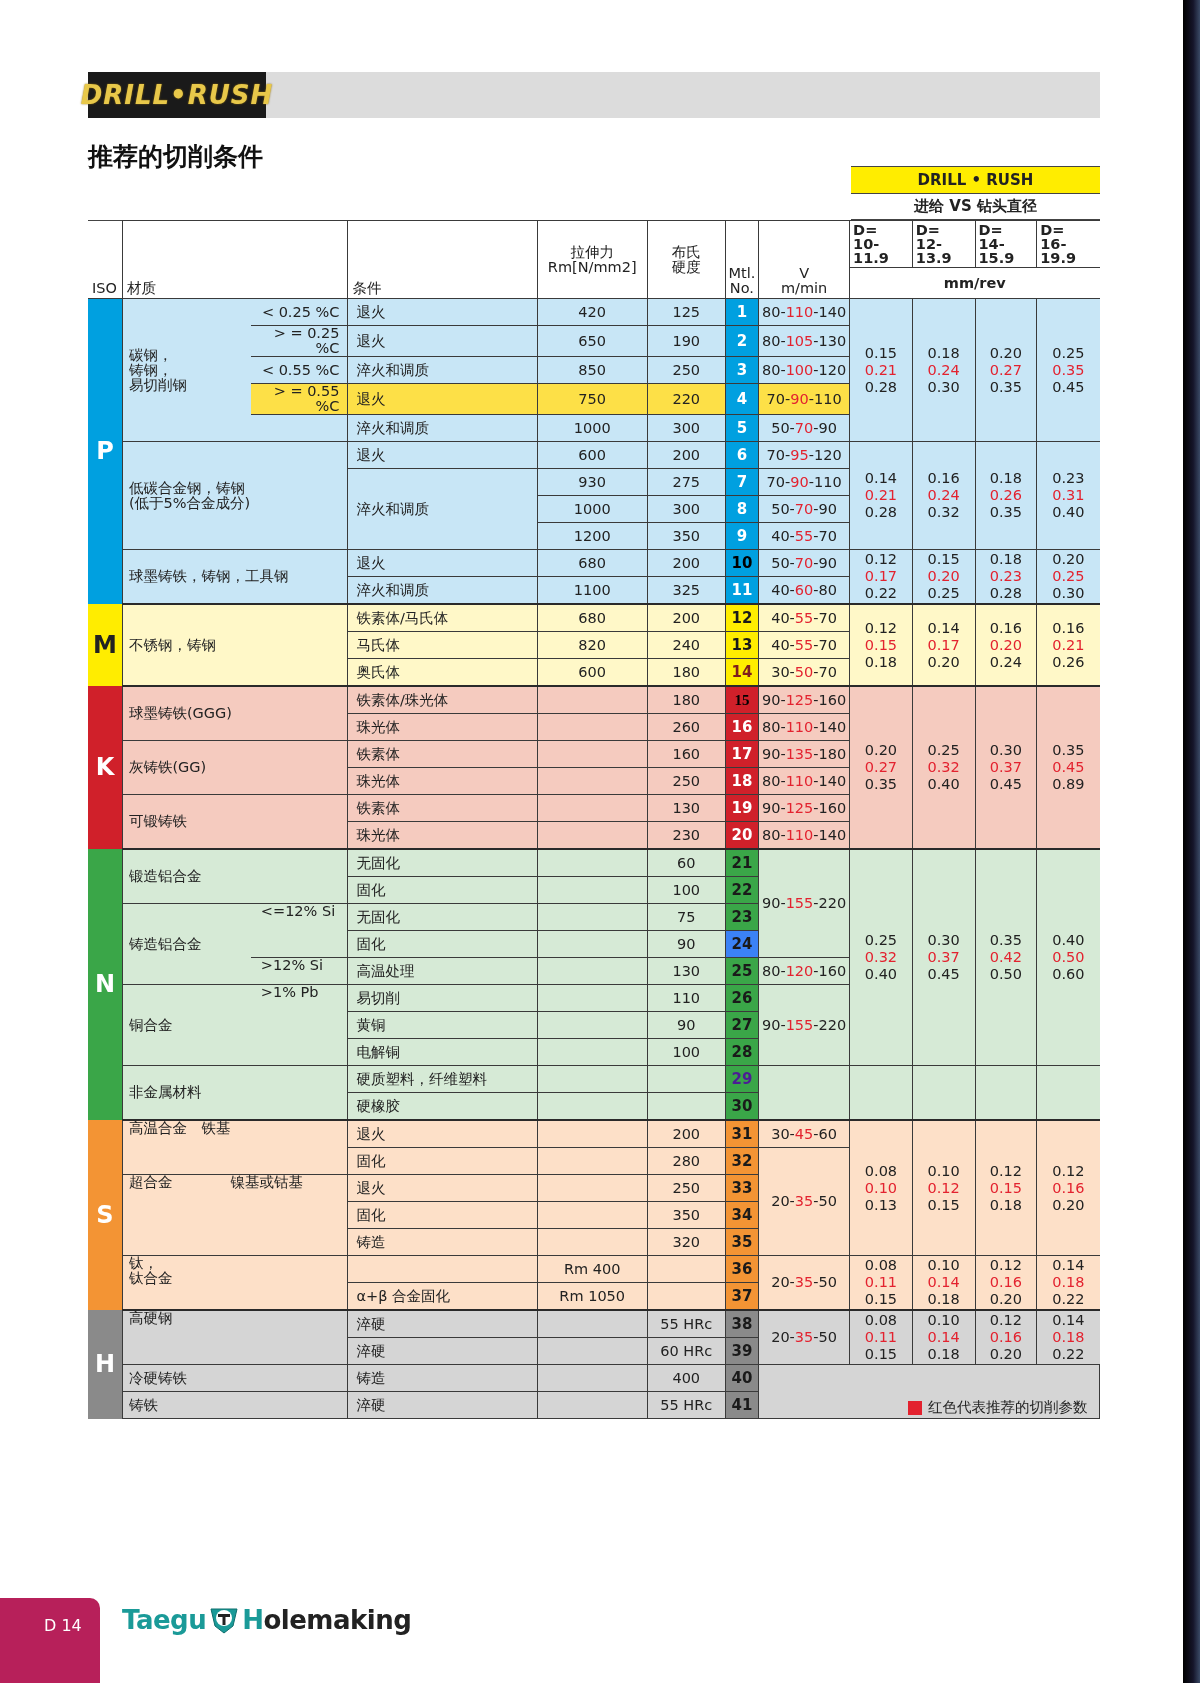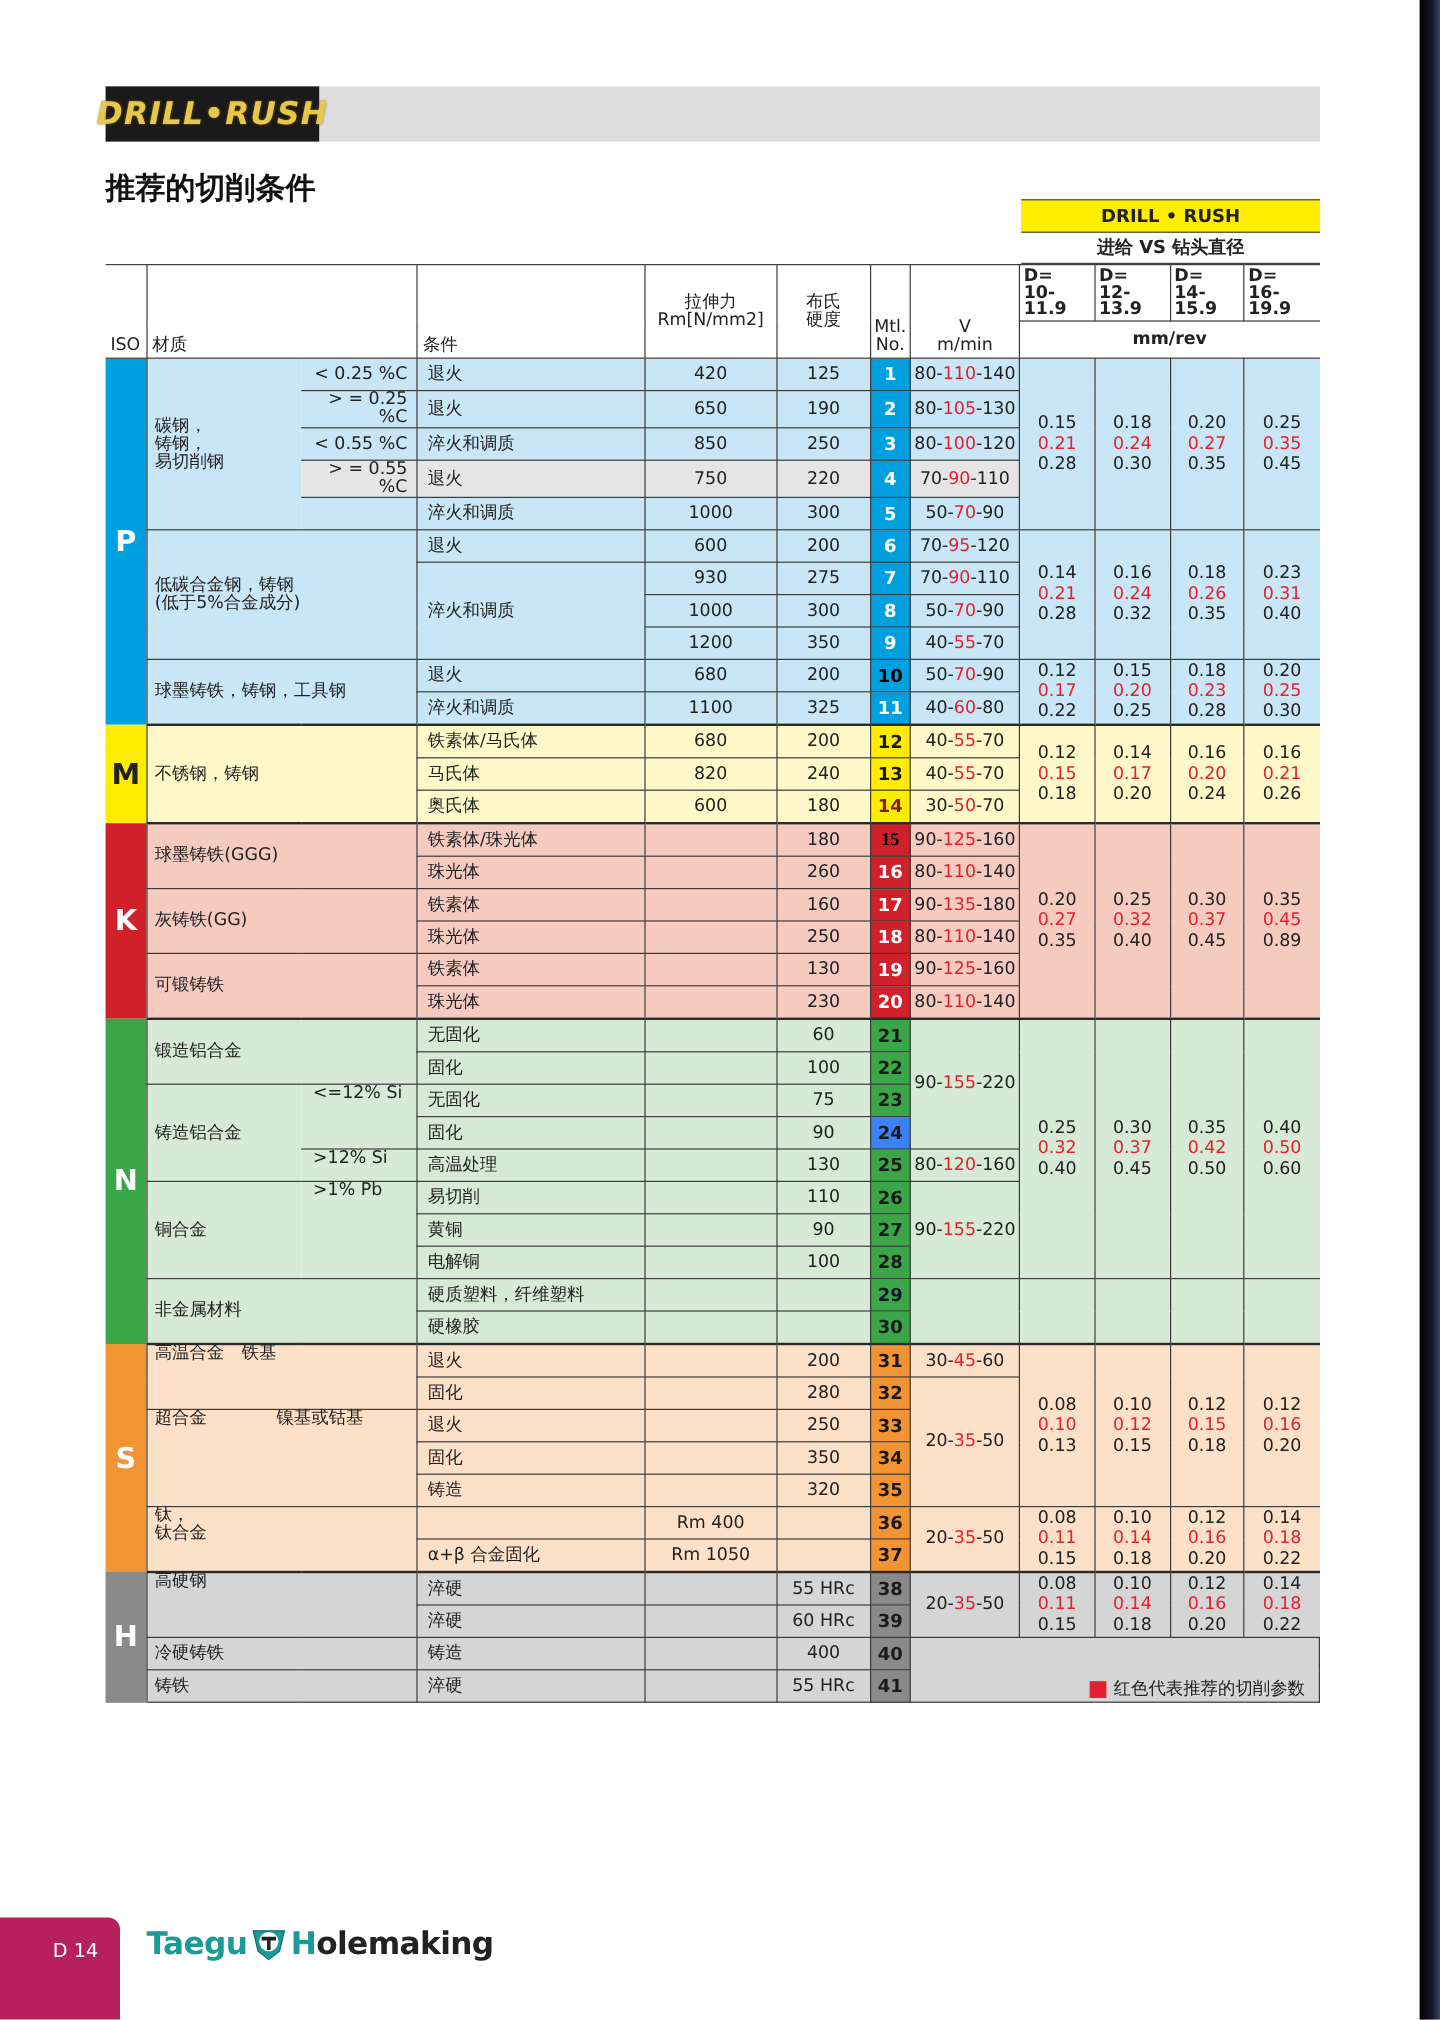--- a/index.html
+++ b/index.html
@@ -123,7 +123,7 @@
         <td class="mno" style="background: rgb(0, 160, 224); color: rgb(255, 255, 255);">3</td>
         <td class="v" rowspan="1"><span>80-</span><span class="r">100</span><span>-120</span></td>
       </tr>
-      <tr style="background: #e5e5e5; margin-top: 44px;">
+      <tr style="background: #fde047; margin-top: 44px;">
         <td class="sub nl" rowspan="1">&gt; = 0.55 %C</td>
         <td class="cond">退火</td>
         <td class="num">750</td>

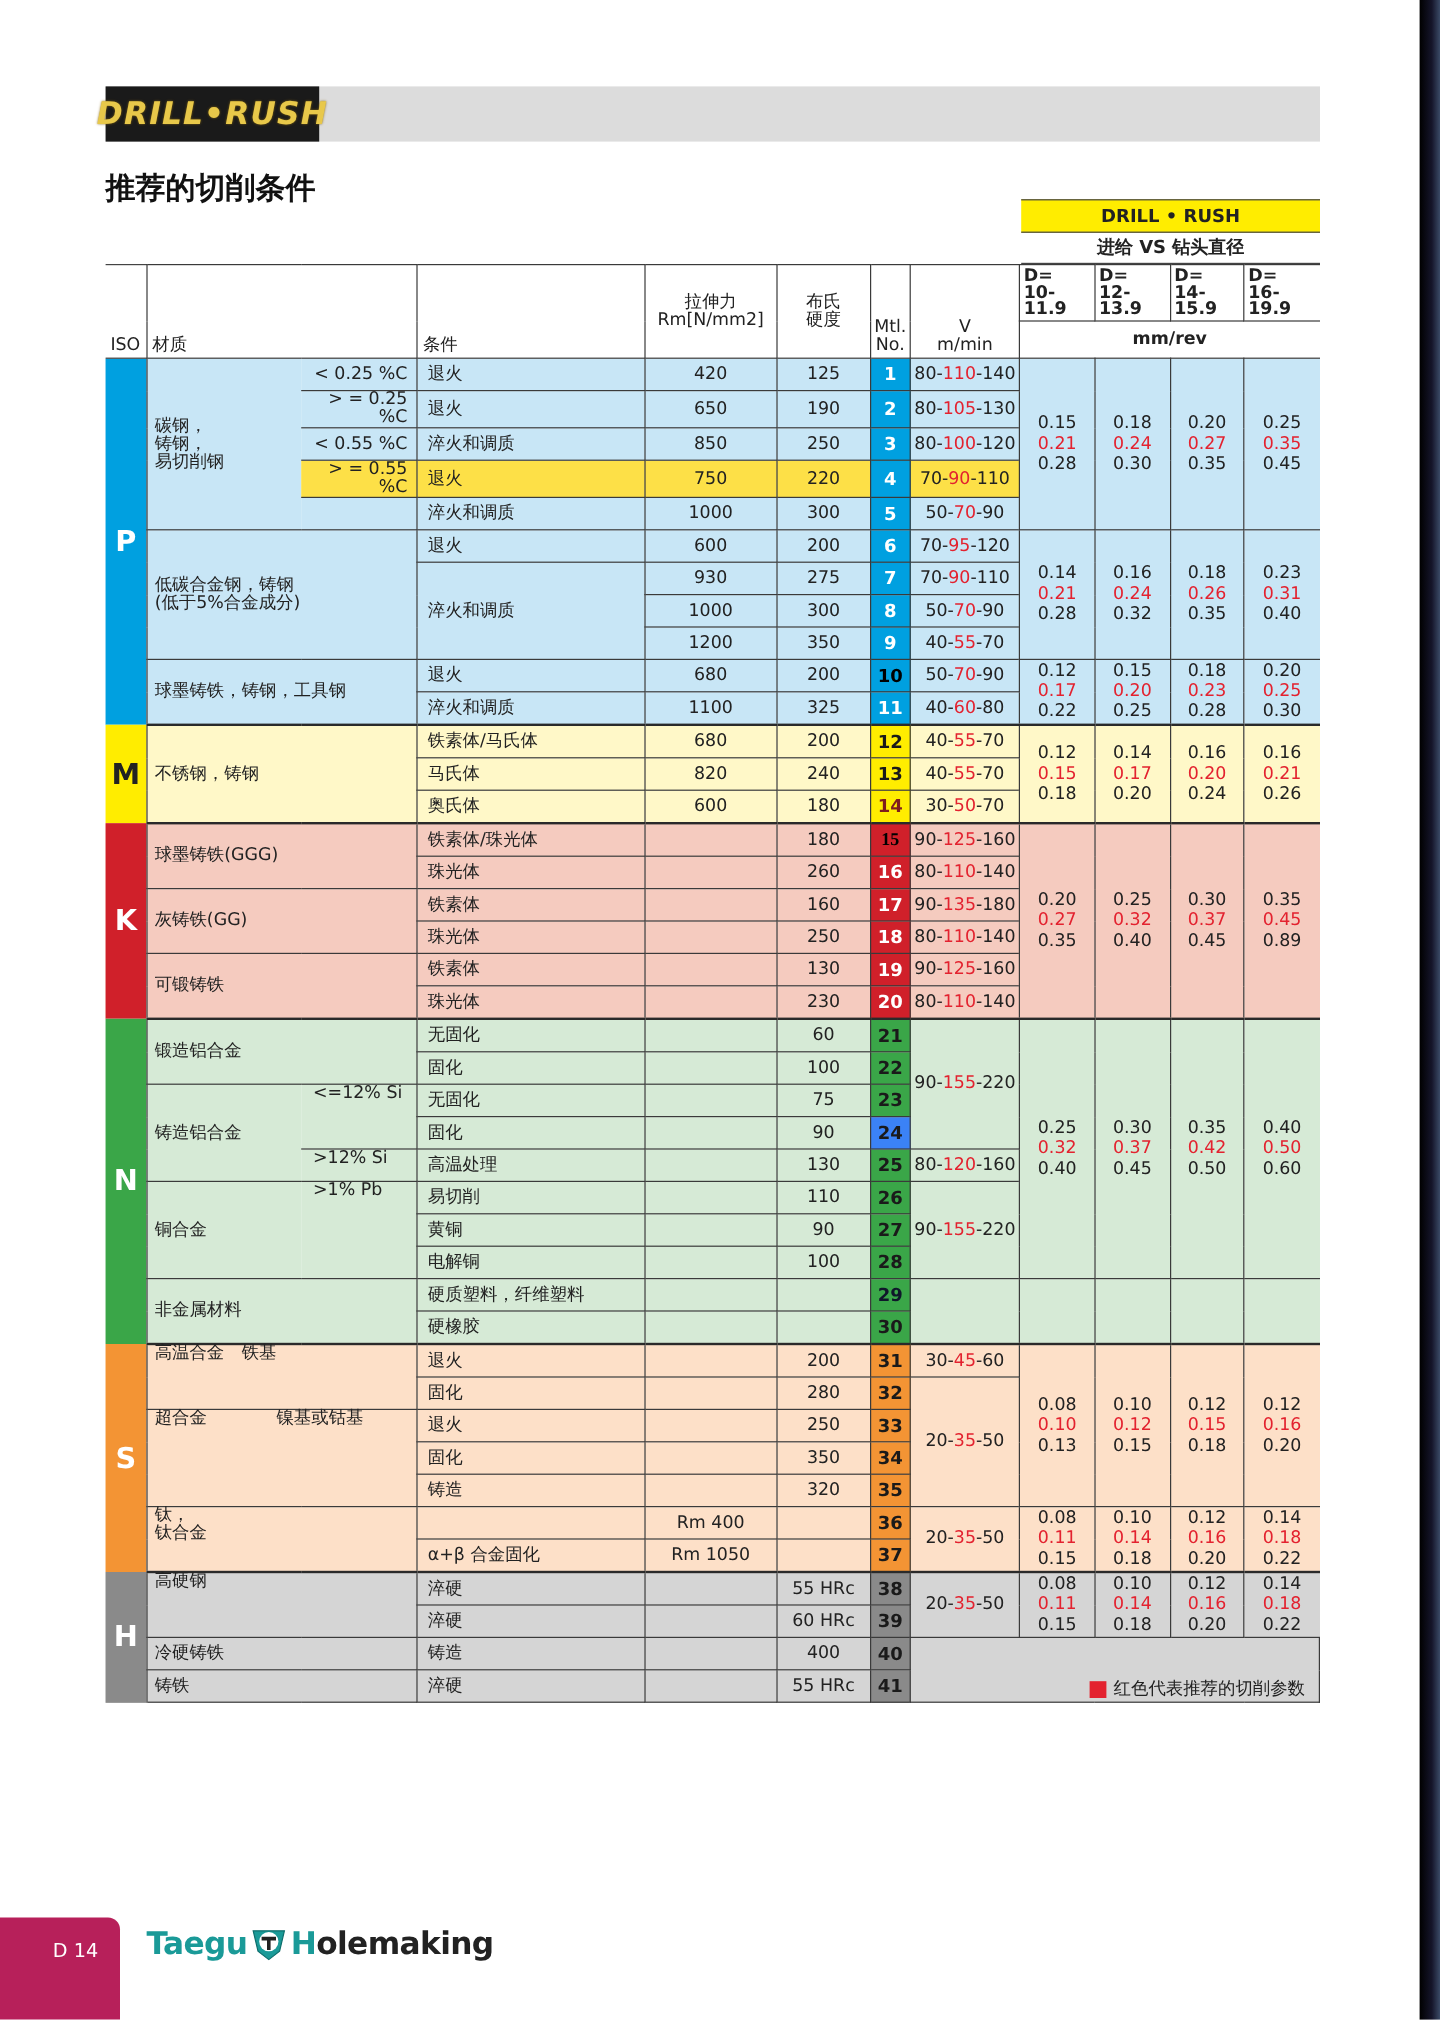--- a/index.html
+++ b/index.html
@@ -334,7 +334,7 @@
         <td class="cond">硬质塑料，纤维塑料</td>
         <td class="num"></td>
         <td class="num"></td>
-        <td class="mno" style="background: rgb(58, 166, 72); color: #0f172a;">29</td>
+        <td class="mno" style="background: rgb(58, 166, 72); color: #4c1d95;">29</td>
         <td class="v" rowspan="2"></td>
         <td rowspan="2"></td>
         <td rowspan="2"></td>

